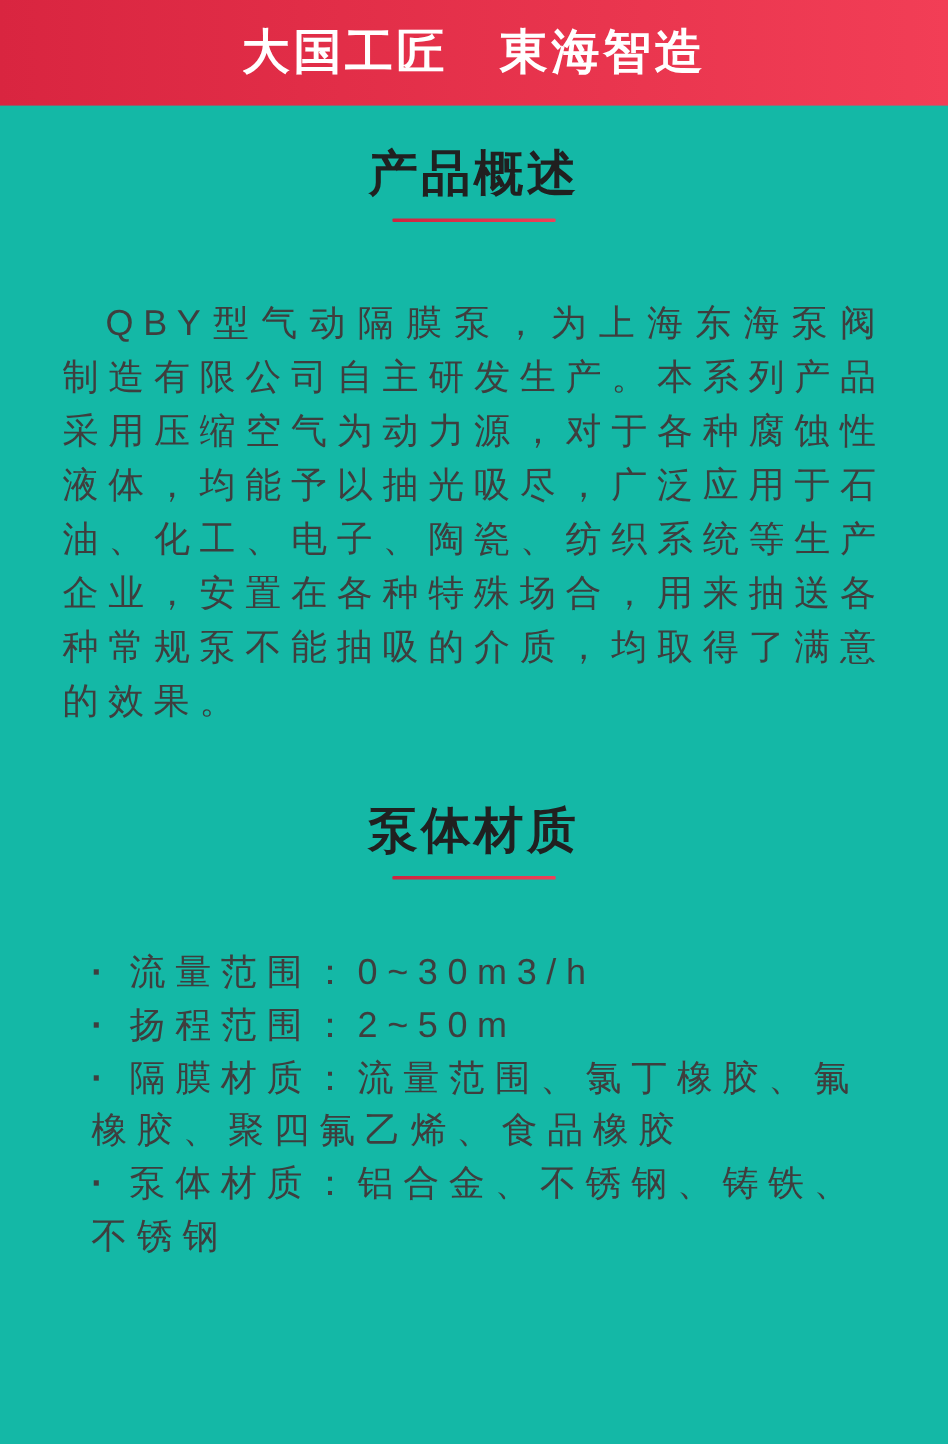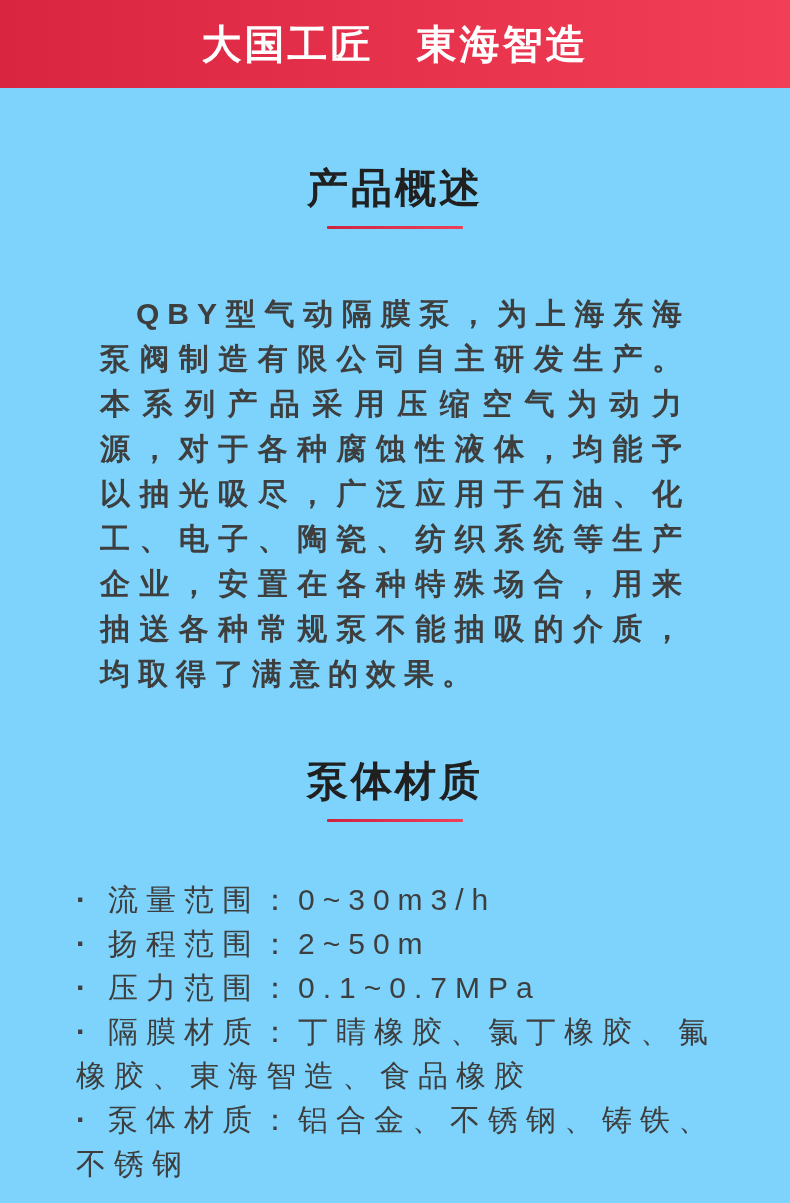--- a/index.html
+++ b/index.html
@@ -8,7 +8,7 @@
     font-family: "Liberation Sans", sans-serif;
     -webkit-font-smoothing: antialiased;
   }
-  .page { width: 790px; height: 1203px; background: #7dd3fc; position: relative; }
+  .page { width: 790px; height: 1203px; background: #14b8a6; position: relative; }
 
   
   .banner {

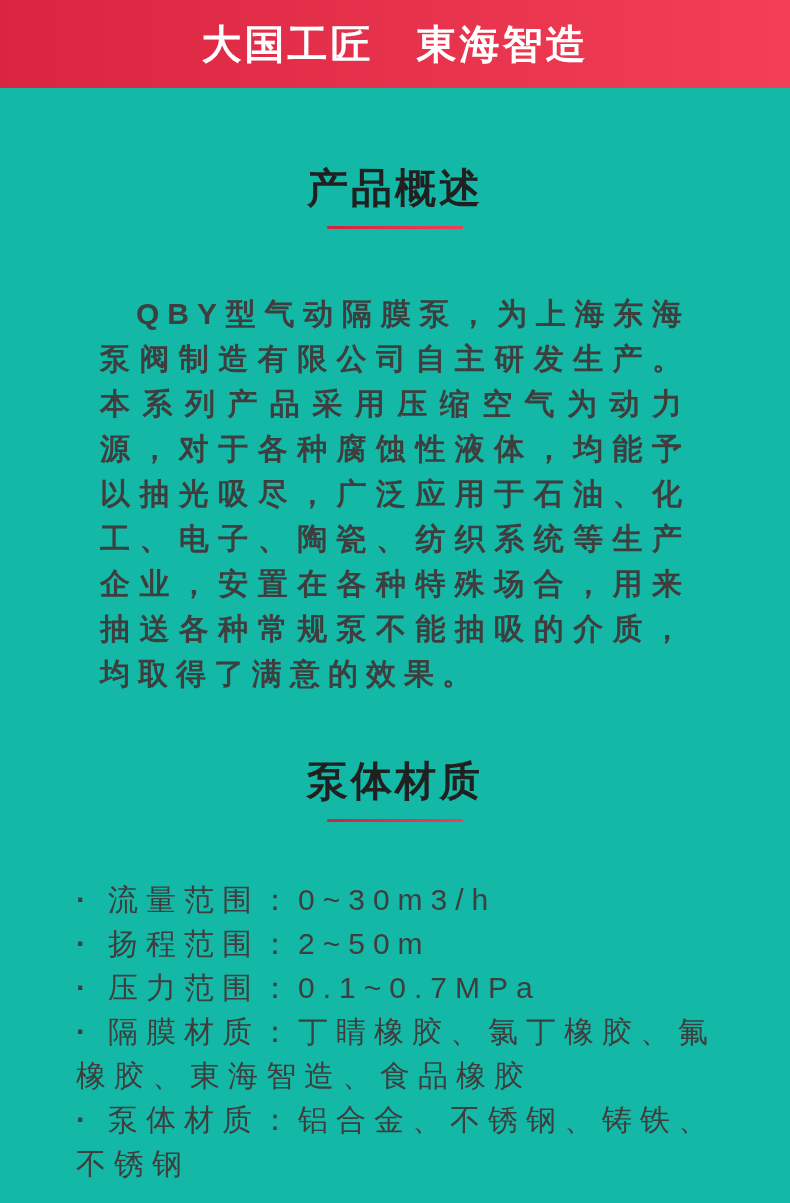--- a/index.html
+++ b/index.html
@@ -27,7 +27,7 @@
   }
 
   
-  .section-overview { margin-top: 76px; }
+  .section-overview { margin-top: 32px; }
   .section-conditions { margin-top: 61px; }
   .sec-title {
     margin: 0;

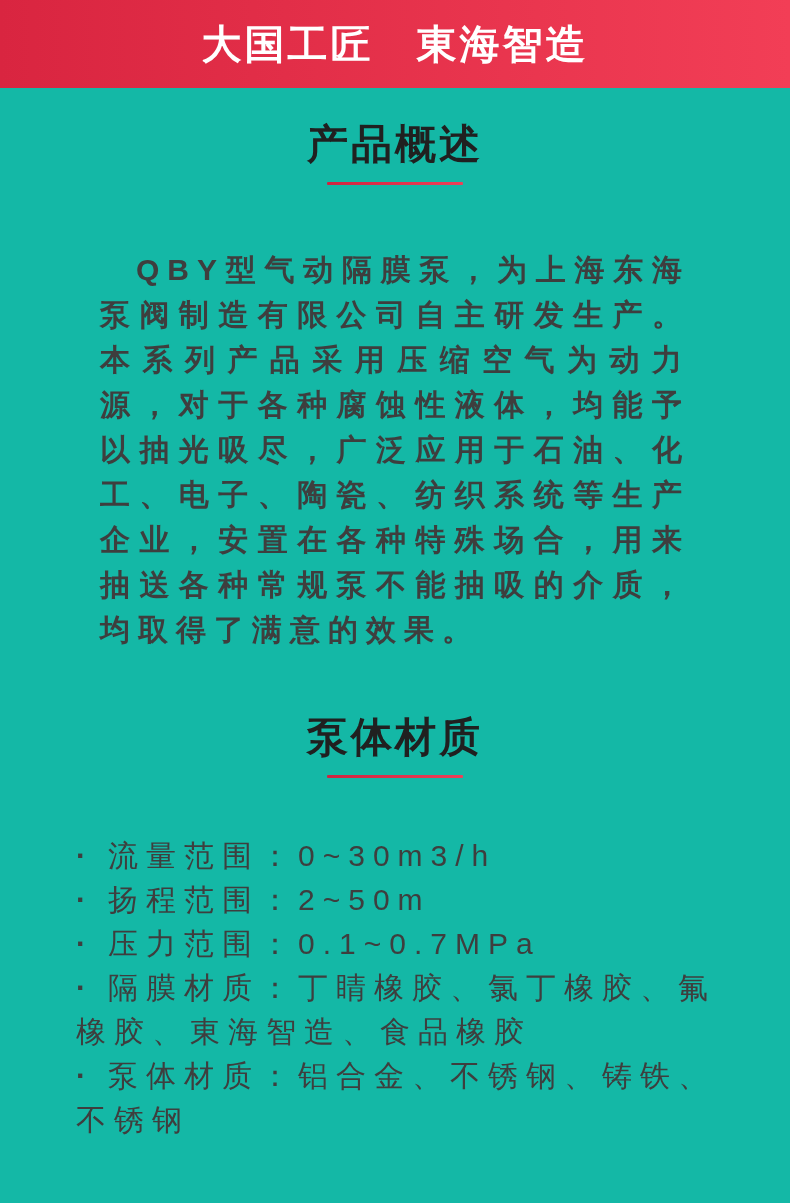--- a/index.html
+++ b/index.html
@@ -48,14 +48,14 @@
   
   .para {
     margin: 62px 0 0 0;
-    padding: 0 100px;
+    padding: 0 52px;
     color: var(--text, #3e3e3e);
     font-size: 30px;
     line-height: 45px;
     letter-spacing: 8px;
     text-align: justify;
     text-indent: 36px;
-    font-weight: 700;
+    font-weight: 400;
   }
 
   

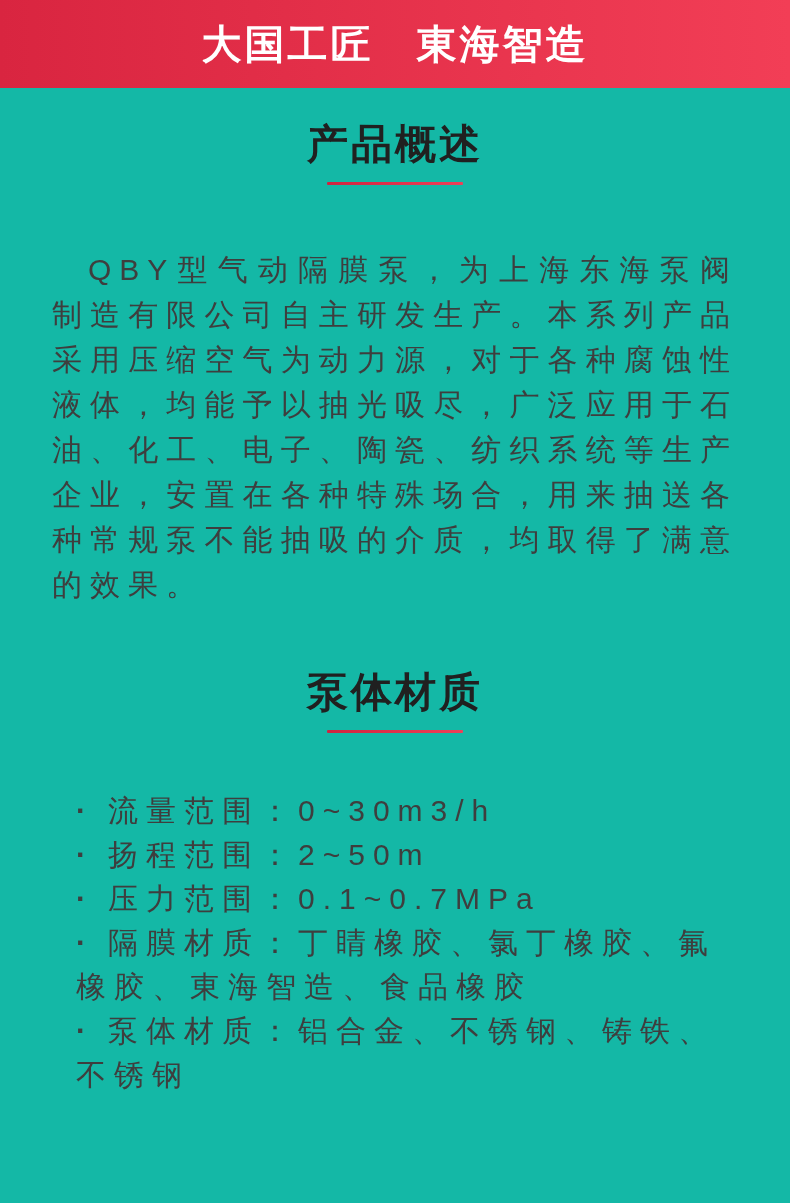--- a/index.html
+++ b/index.html
@@ -102,9 +102,6 @@
         <span class="cond-bullet">·</span><span class="cond-text">扬程范围：2~50m</span>
       </div>
       <div class="cond-item">
-        <span class="cond-bullet">·</span><span class="cond-text">压力范围：0.1~0.7MPa</span>
-      </div>
-      <div class="cond-item">
         <span class="cond-bullet">·</span><span class="cond-text">隔膜材质：丁睛橡胶、氯丁橡胶、氟橡胶、東海智造、食品橡胶</span>
       </div>
       <div class="cond-item">

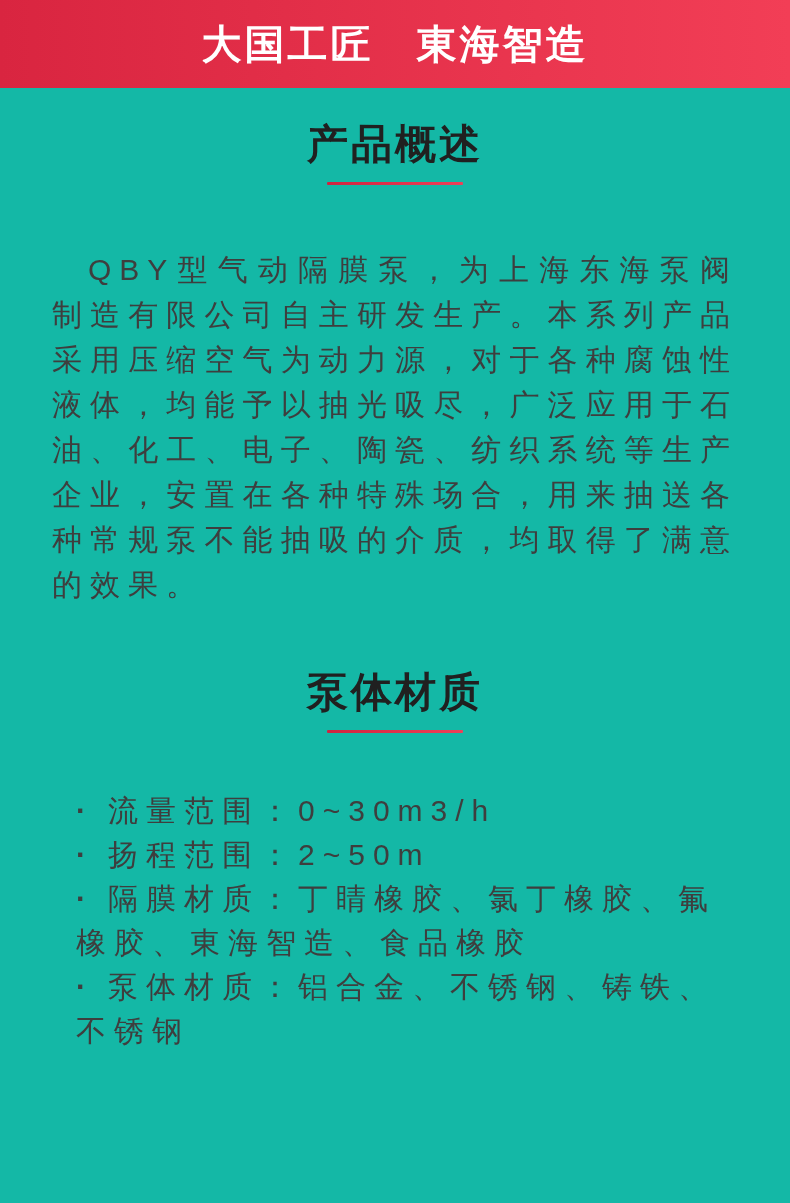--- a/index.html
+++ b/index.html
@@ -102,7 +102,7 @@
         <span class="cond-bullet">·</span><span class="cond-text">扬程范围：2~50m</span>
       </div>
       <div class="cond-item">
-        <span class="cond-bullet">·</span><span class="cond-text">隔膜材质：丁睛橡胶、氯丁橡胶、氟橡胶、東海智造、食品橡胶</span>
+        <span class="cond-bullet">·</span><span class="cond-text">隔膜材质：流量范围、氯丁橡胶、氟橡胶、聚四氟乙烯、食品橡胶</span>
       </div>
       <div class="cond-item">
         <span class="cond-bullet">·</span><span class="cond-text">泵体材质：铝合金、不锈钢、铸铁、不锈钢</span>

